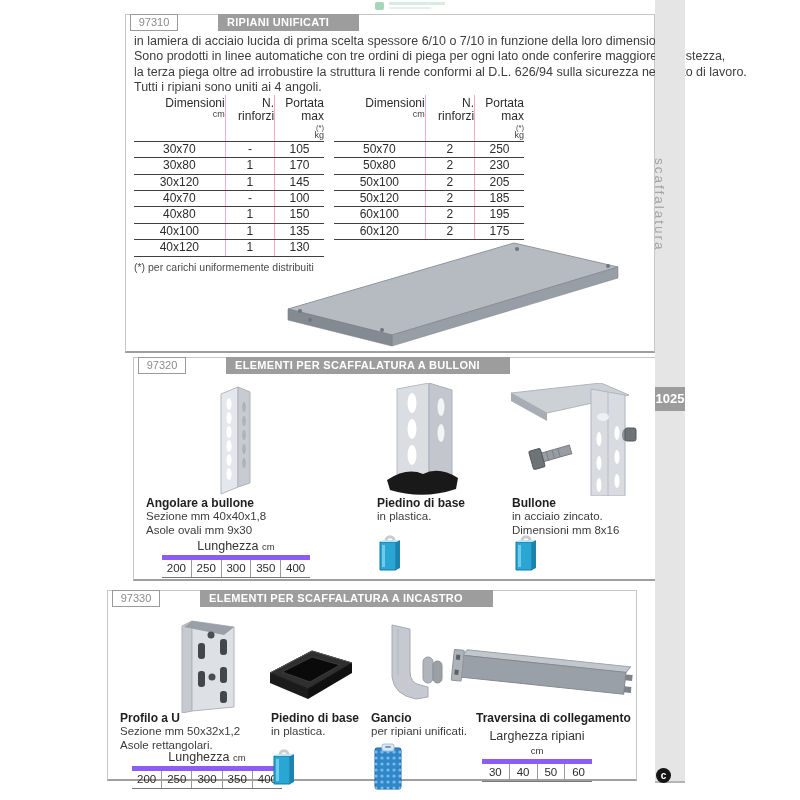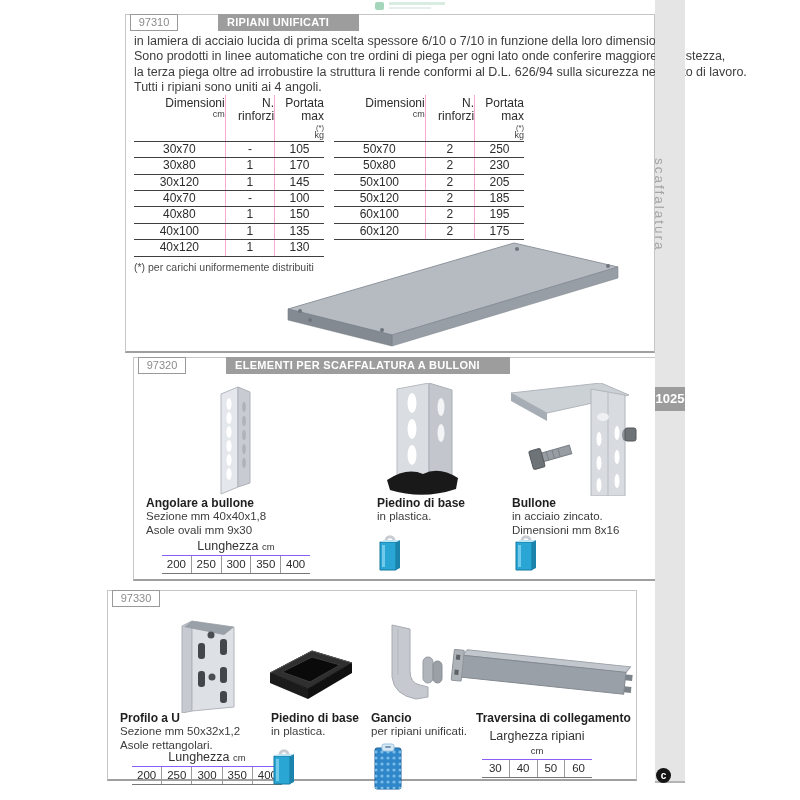--- a/index.html
+++ b/index.html
@@ -41,7 +41,7 @@
   .size-table{position:absolute;font-size:11.5px;color:#2c2c2c;}
   .size-label{text-align:center;font-size:12.5px;color:#333;padding-bottom:2px;}
   .size-label .unit{font-size:9.5px;}
-  .size-cells{display:flex;border-top:1px solid #8b5cf6;border-bottom:1px solid #777;}
+  .size-cells{display:flex;border-top:5px solid #8b5cf6;border-bottom:1px solid #777;}
   .size-cell{flex:1;text-align:center;padding:2px 0 3px;border-left:1px solid #9a9a9a;}
   .size-cell:first-child{border-left:none;}
   .img{position:absolute;}

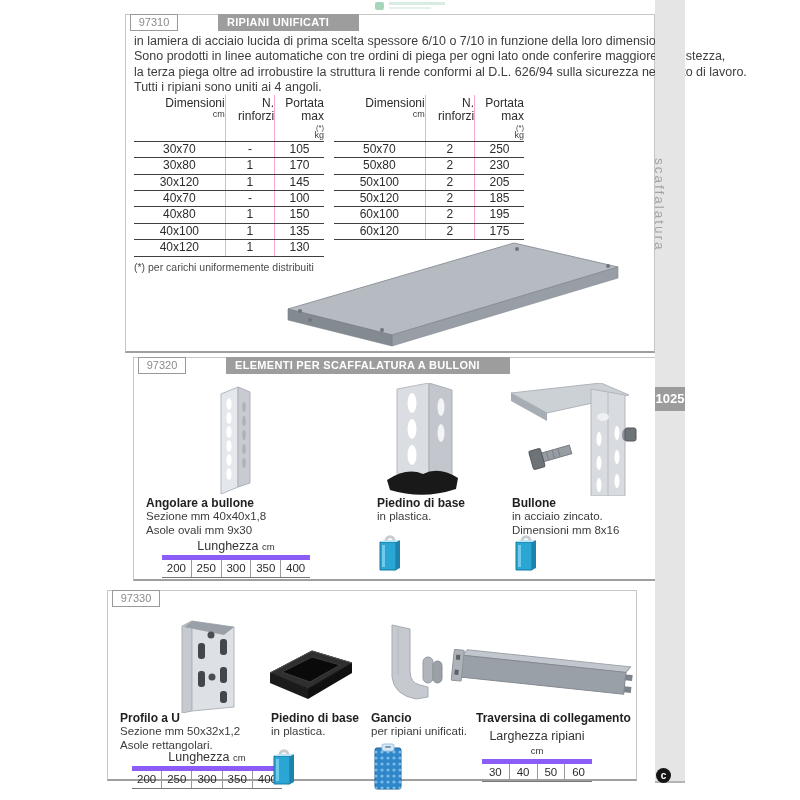--- a/index.html
+++ b/index.html
@@ -309,6 +309,7 @@
   <div id="sec3" class="section">
     <div class="sec-header">
       <div class="code-box">97330</div>
+      <div class="title-bar">ELEMENTI PER SCAFFALATURA A INCASTRO</div>
     </div>
 
     <svg class="img" style="left:68px;top:20px;" width="74" height="102" viewBox="0 0 74 102">

